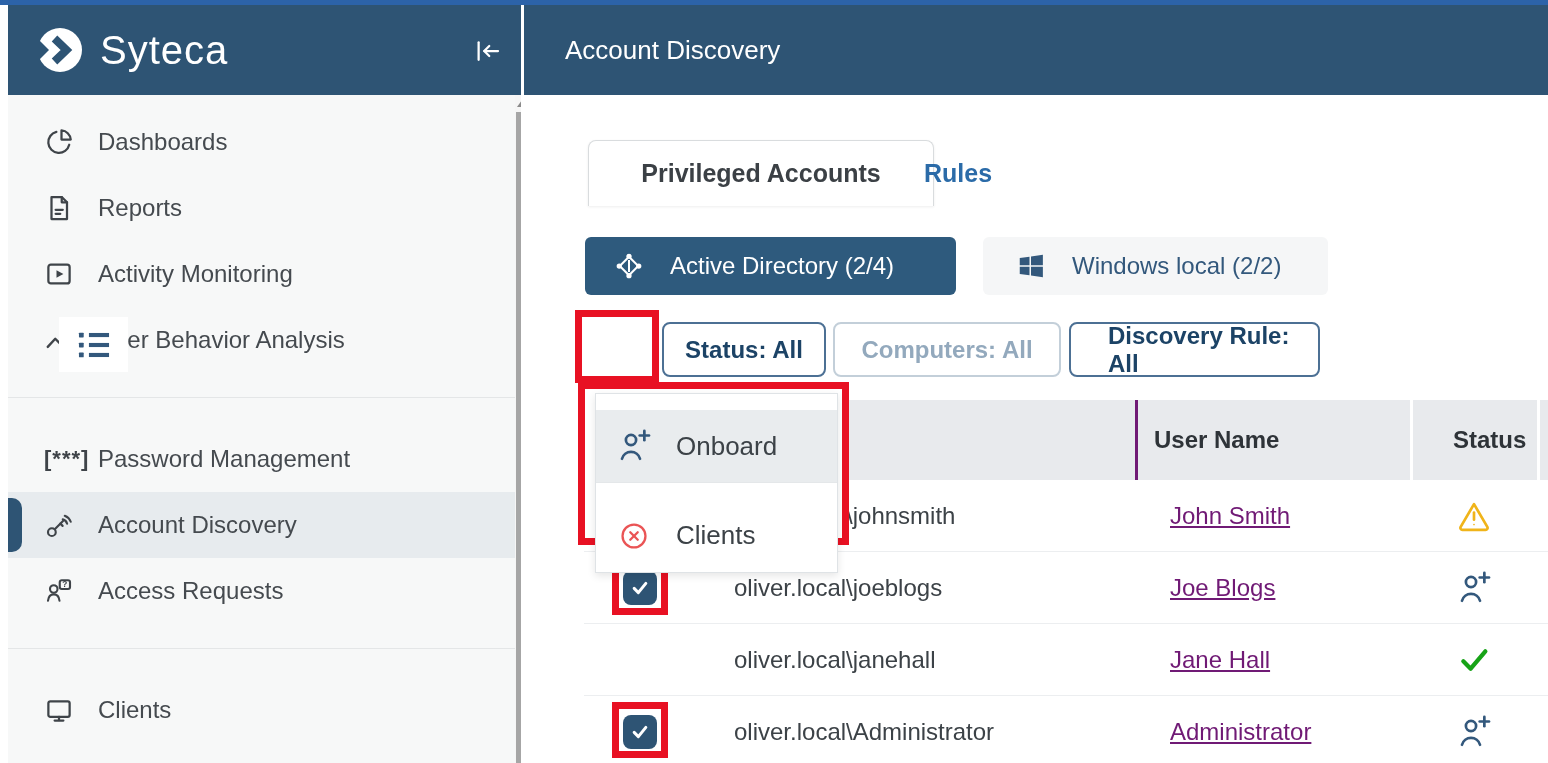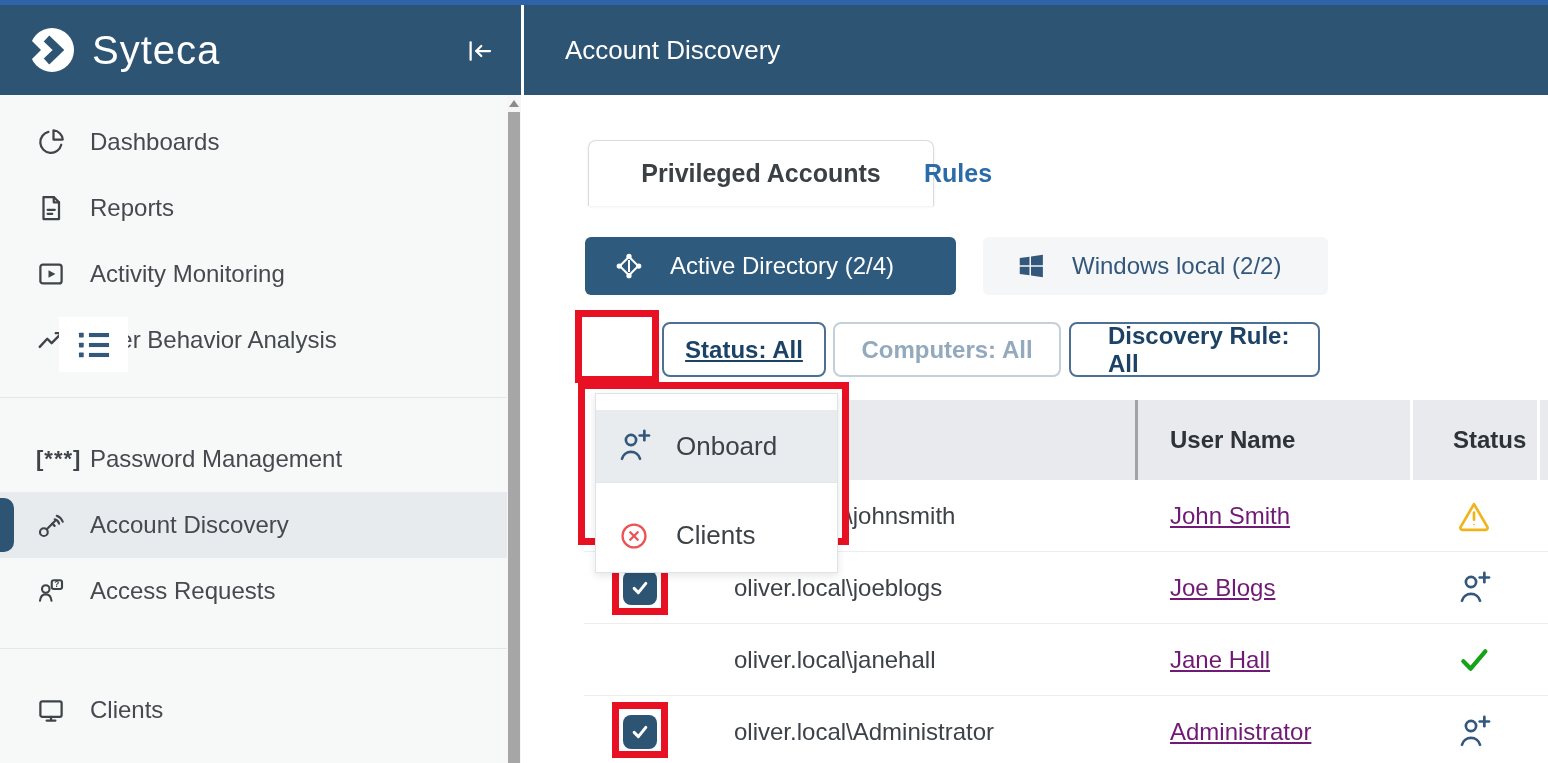--- a/index.html
+++ b/index.html
@@ -14,7 +14,7 @@
   .top-strip{position:absolute;left:0;top:0;width:1548px;height:5px;background:var(--top_strip);z-index:6;}
 
   
-  .sidebar{position:absolute;left:0;top:5px;width:521px;height:758px;background:#f7f8f8;}
+  .sidebar{position:absolute;left:8px;top:5px;width:521px;height:758px;background:#f7f8f8;}
   .sidebar-header{position:absolute;left:0;top:0;width:100%;height:90px;background:var(--header);
     display:flex;align-items:center;padding-left:28px;box-sizing:border-box;}
   .logo{display:flex;align-items:center;gap:16px;}

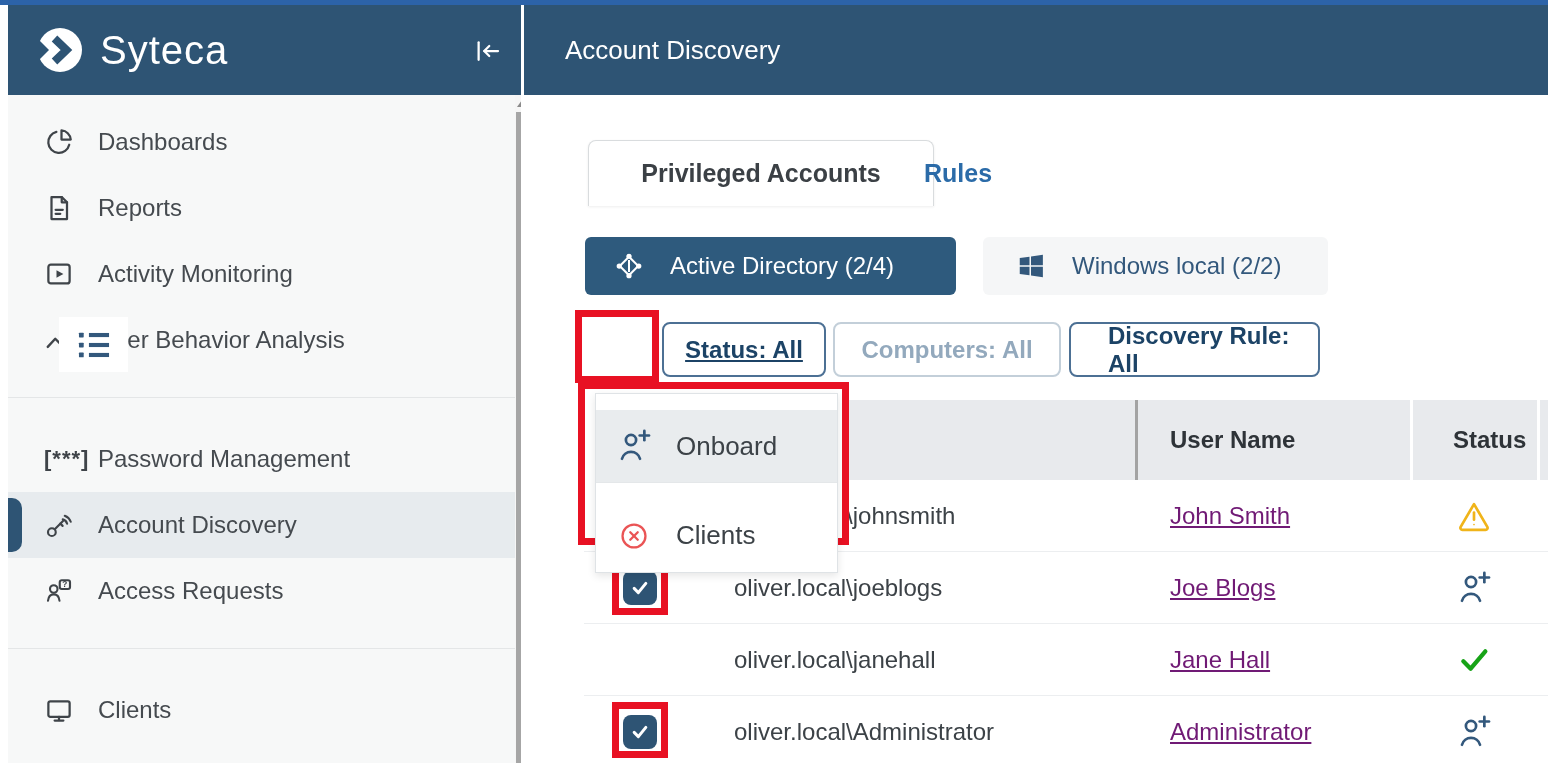--- a/index.html
+++ b/index.html
@@ -57,7 +57,7 @@
     justify-content:center;font-size:24px;font-weight:600;box-sizing:border-box;background:#fff;cursor:pointer;}
   .f-enabled{border:2px solid #4c7094;color:#1c4366;}
   .f-disabled{border:2px solid #c3cfd9;color:#93a9bd;}
-  .f-status{left:138px;width:164px;text-decoration:underline;}
+  .f-status{left:138px;width:164px;}
   .f-computers{left:309px;width:228px;}
   .f-rule{left:545px;width:251px;}
 

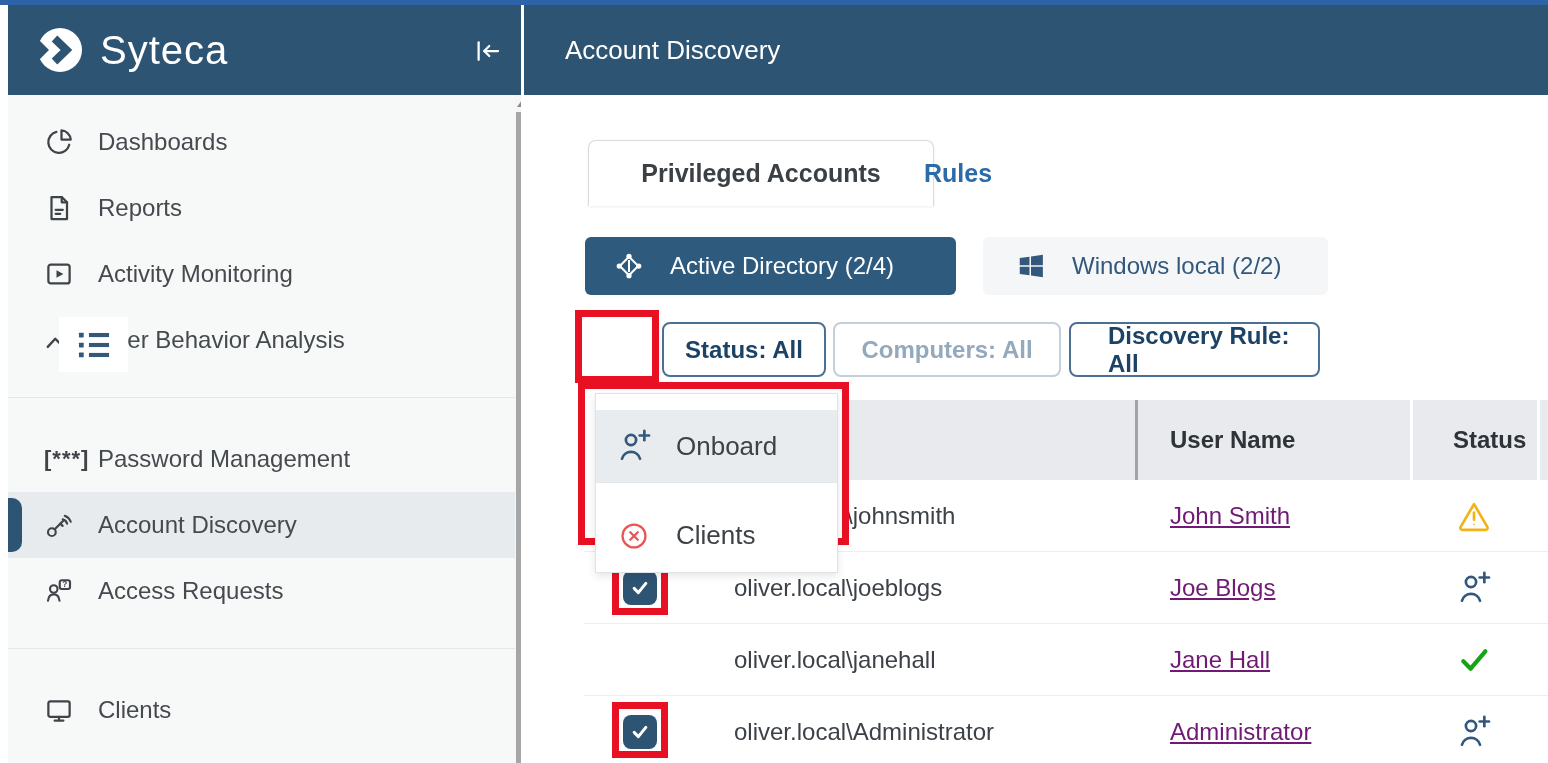--- a/index.html
+++ b/index.html
@@ -67,7 +67,7 @@
   .th{background:var(--table_header_bg);display:flex;align-items:center;box-sizing:border-box;
     font-size:24px;font-weight:700;color:#2e3338;}
   .th-account{width:551px;}
-  .th-user{width:275px;border-left:3px solid #a3a3a3;padding-left:32px;}
+  .th-user{width:275px;border-left:3px solid #701a75;padding-left:16px;}
   .th-status{width:127px;border-left:3px solid #fff;padding-left:40px;}
   .th-sliver{width:11px;border-left:3px solid #fff;}
   .t-row{display:flex;height:71px;border-bottom:1px solid #eceef0;align-items:center;position:relative;background:#fff;}

